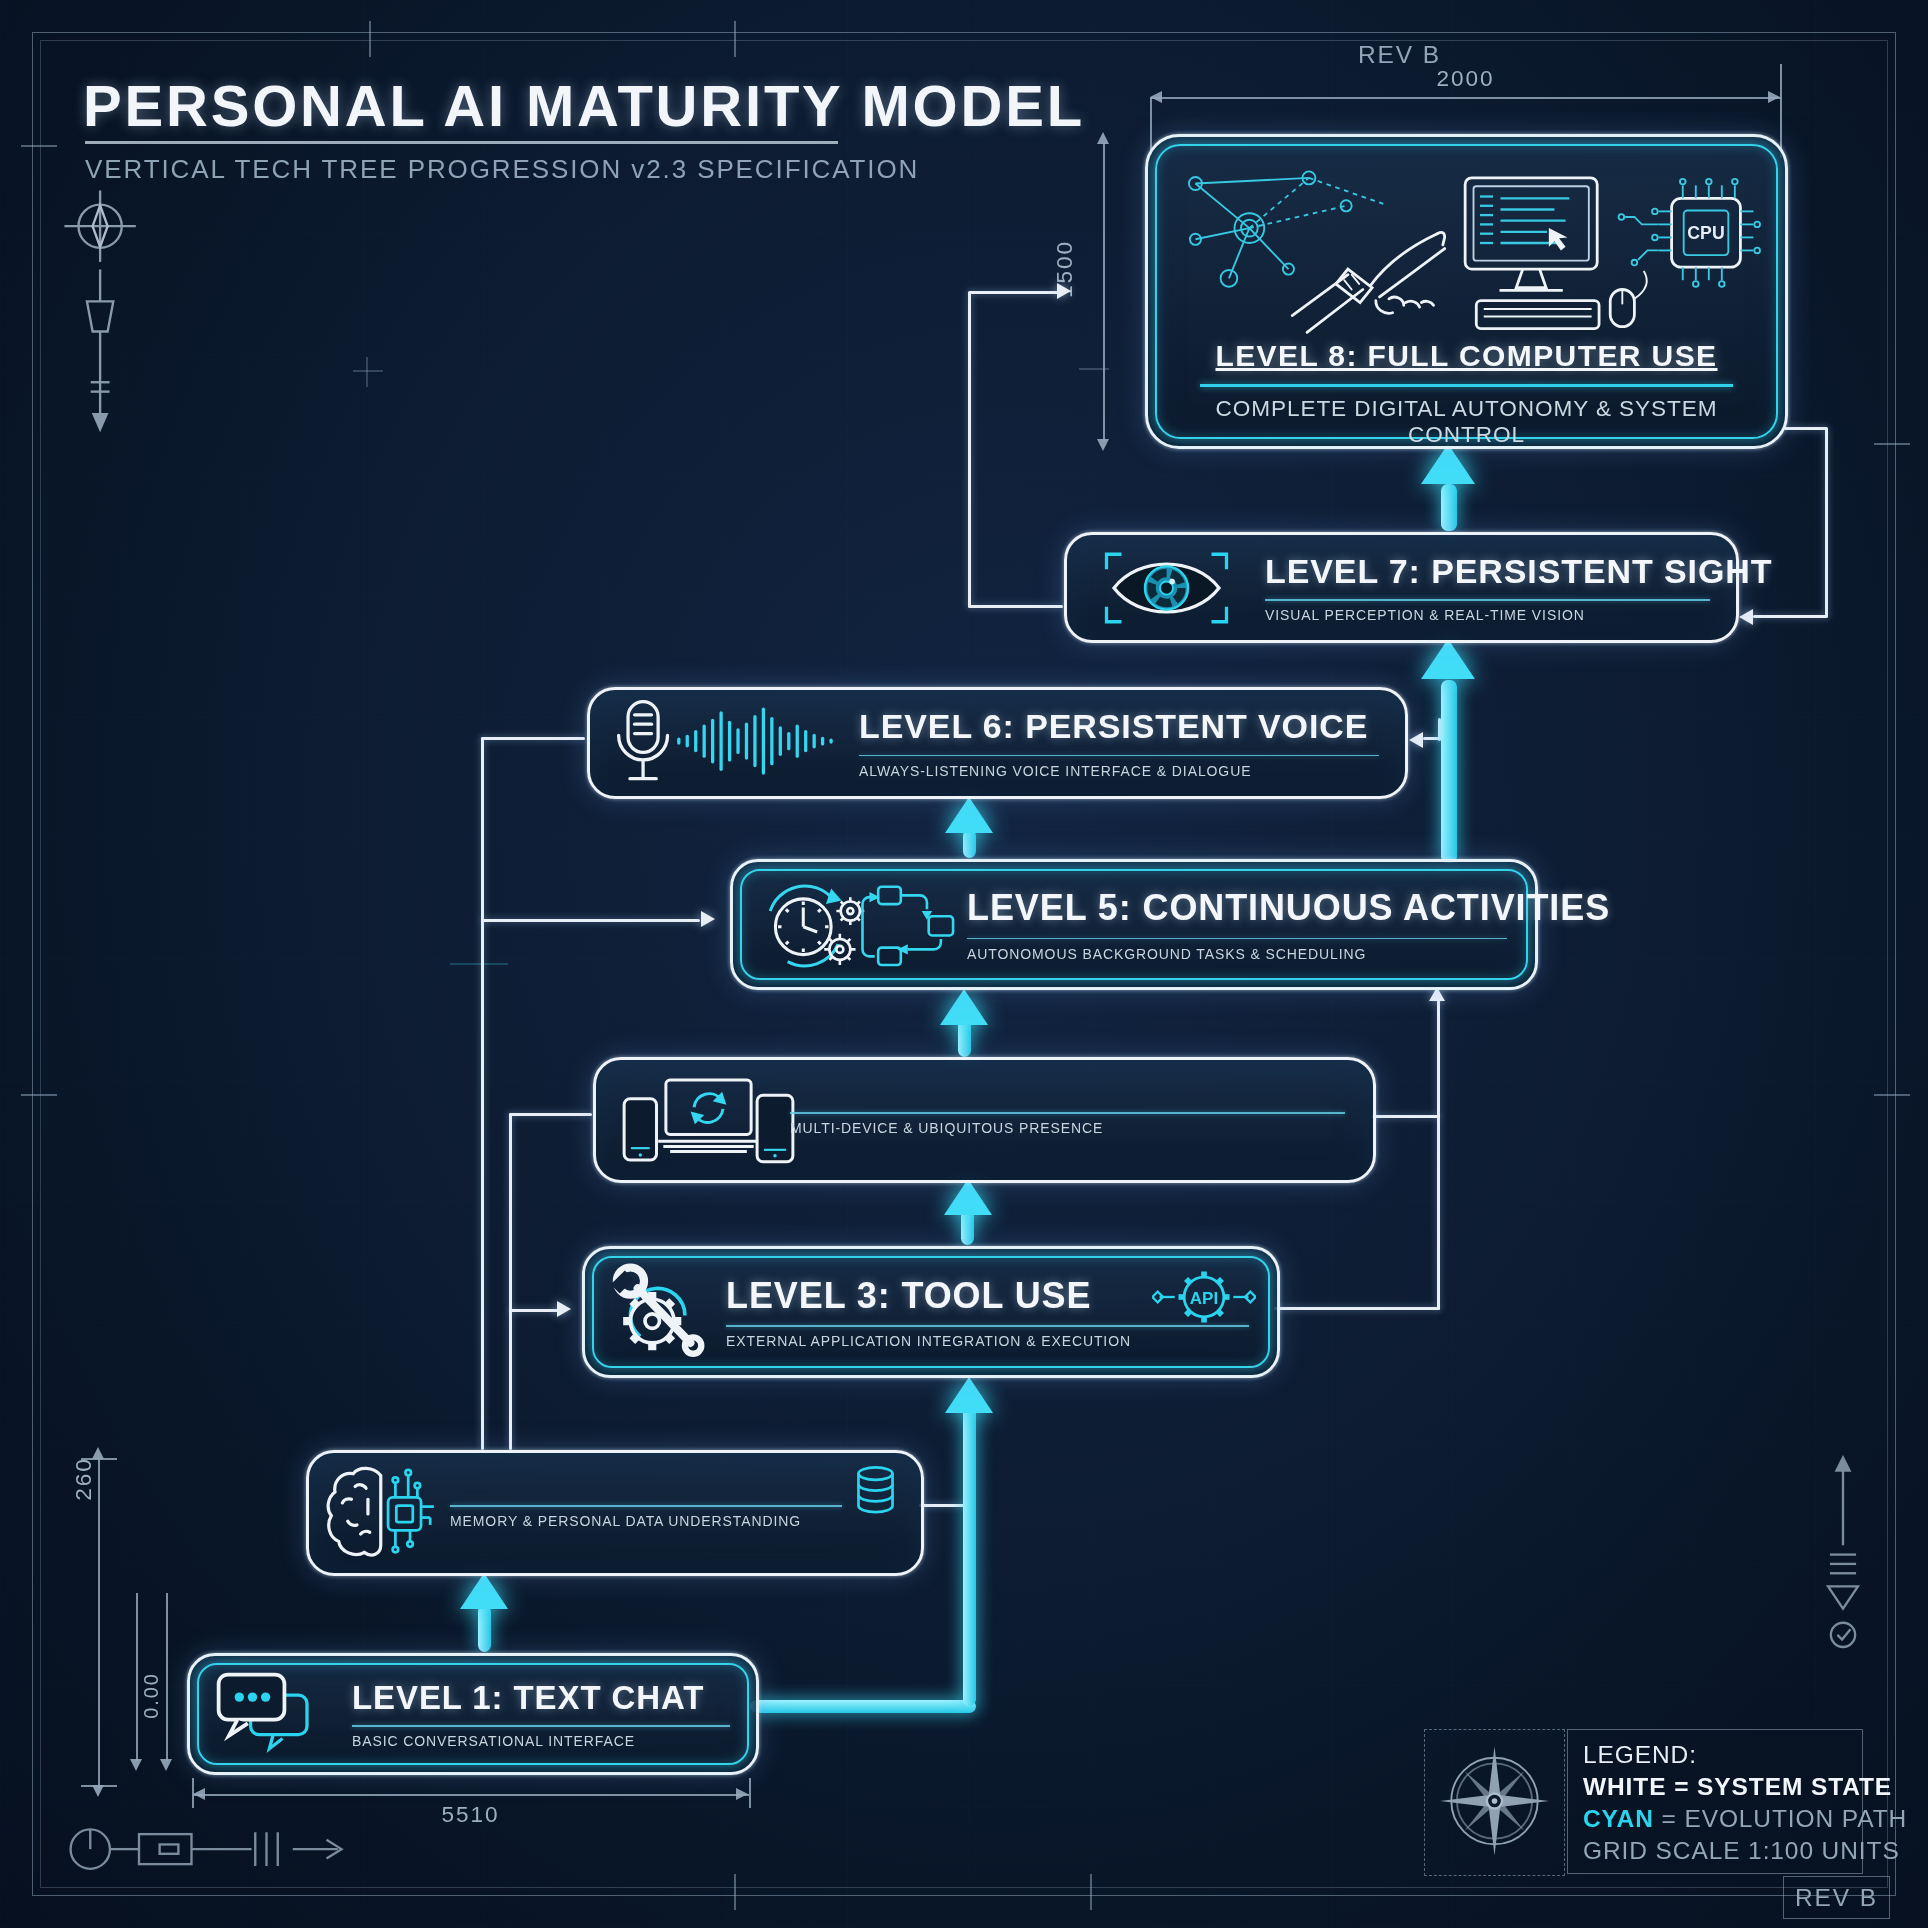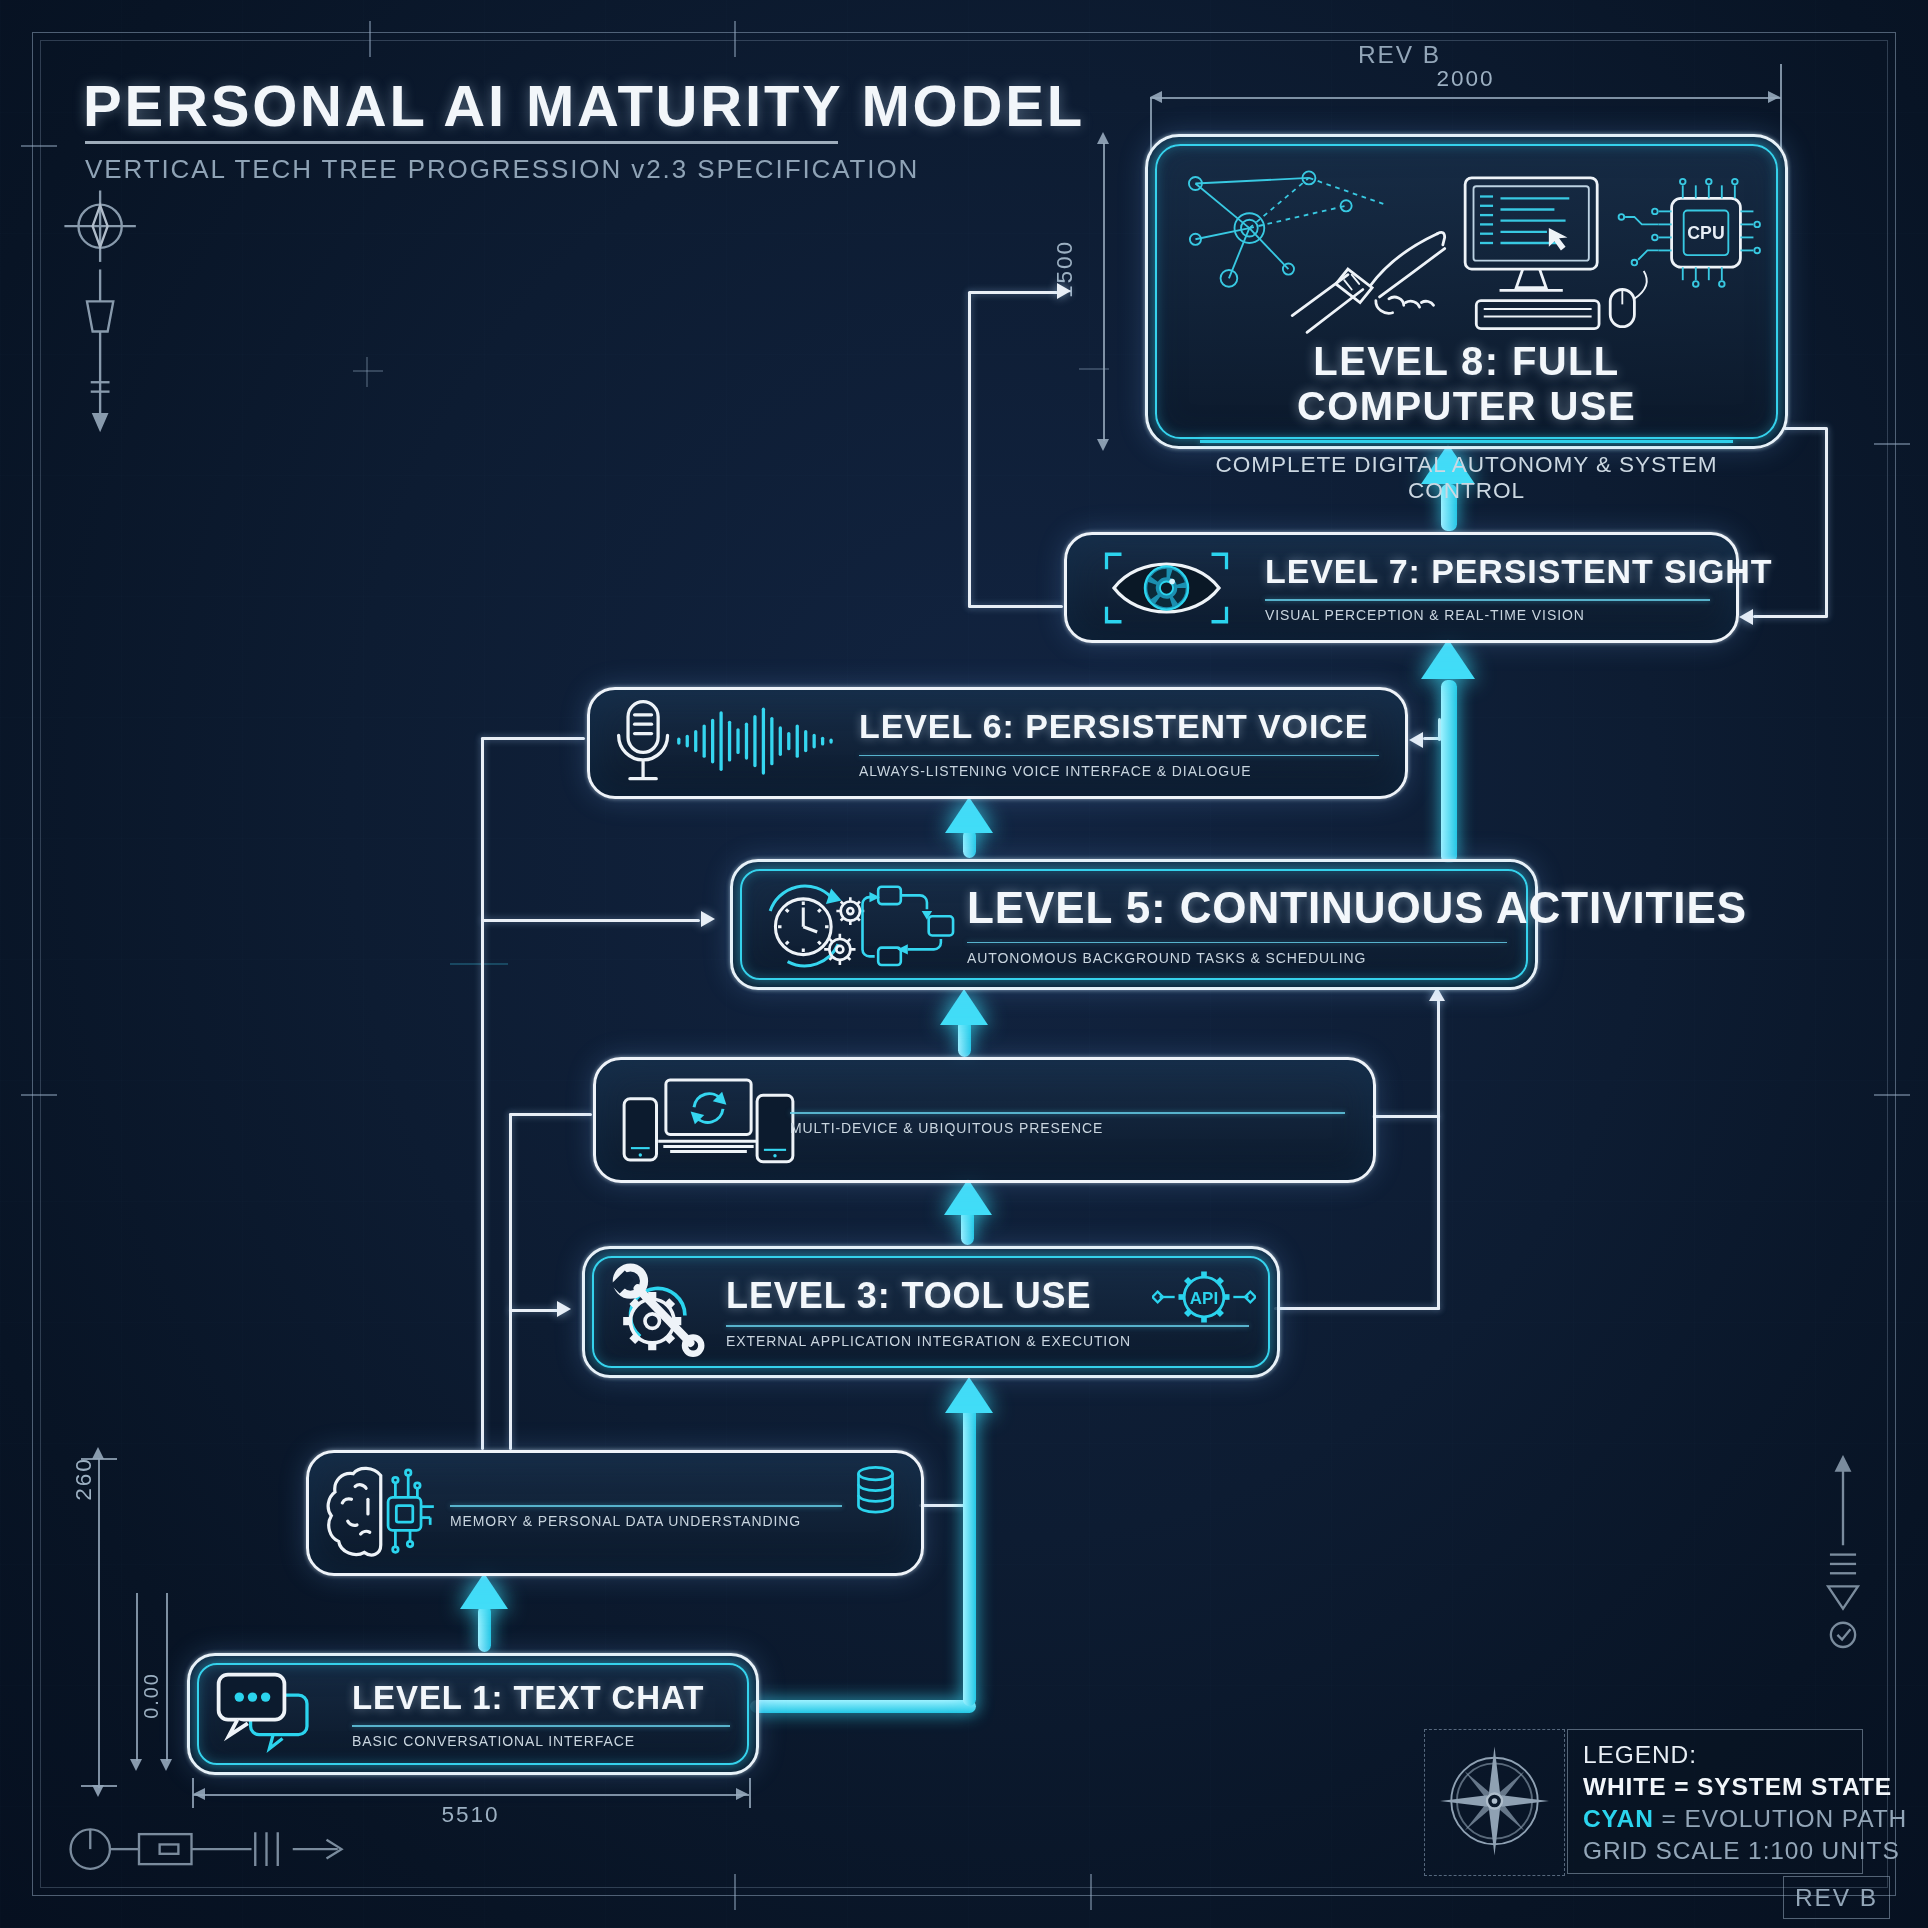--- a/index.html
+++ b/index.html
@@ -58,7 +58,7 @@
   .s{color:#c9d5df;font-size:14px;letter-spacing:0.9px;white-space:nowrap;}
 
   .txt8{position:absolute;left:43px;right:43px;top:202px;text-align:center;}
-  .t8{color:#f3f7fb;font-weight:700;font-size:40px;letter-spacing:1.4px;text-shadow:0 0 11.3px rgba(210,235,255,.45);}
+  .t8{color:#f3f7fb;font-weight:700;font-size:30px;letter-spacing:1.4px;text-shadow:0 0 11.3px rgba(210,235,255,.45);text-decoration:underline;}
   .rule8{height:2.8px;background:#2fd0ea;box-shadow:0 0 7.5px rgba(47,208,234,.7);margin:11.3px 9.4px 8.5px;}
   .s8{color:#ccd8e2;font-size:22.6px;letter-spacing:0.9px;}
 

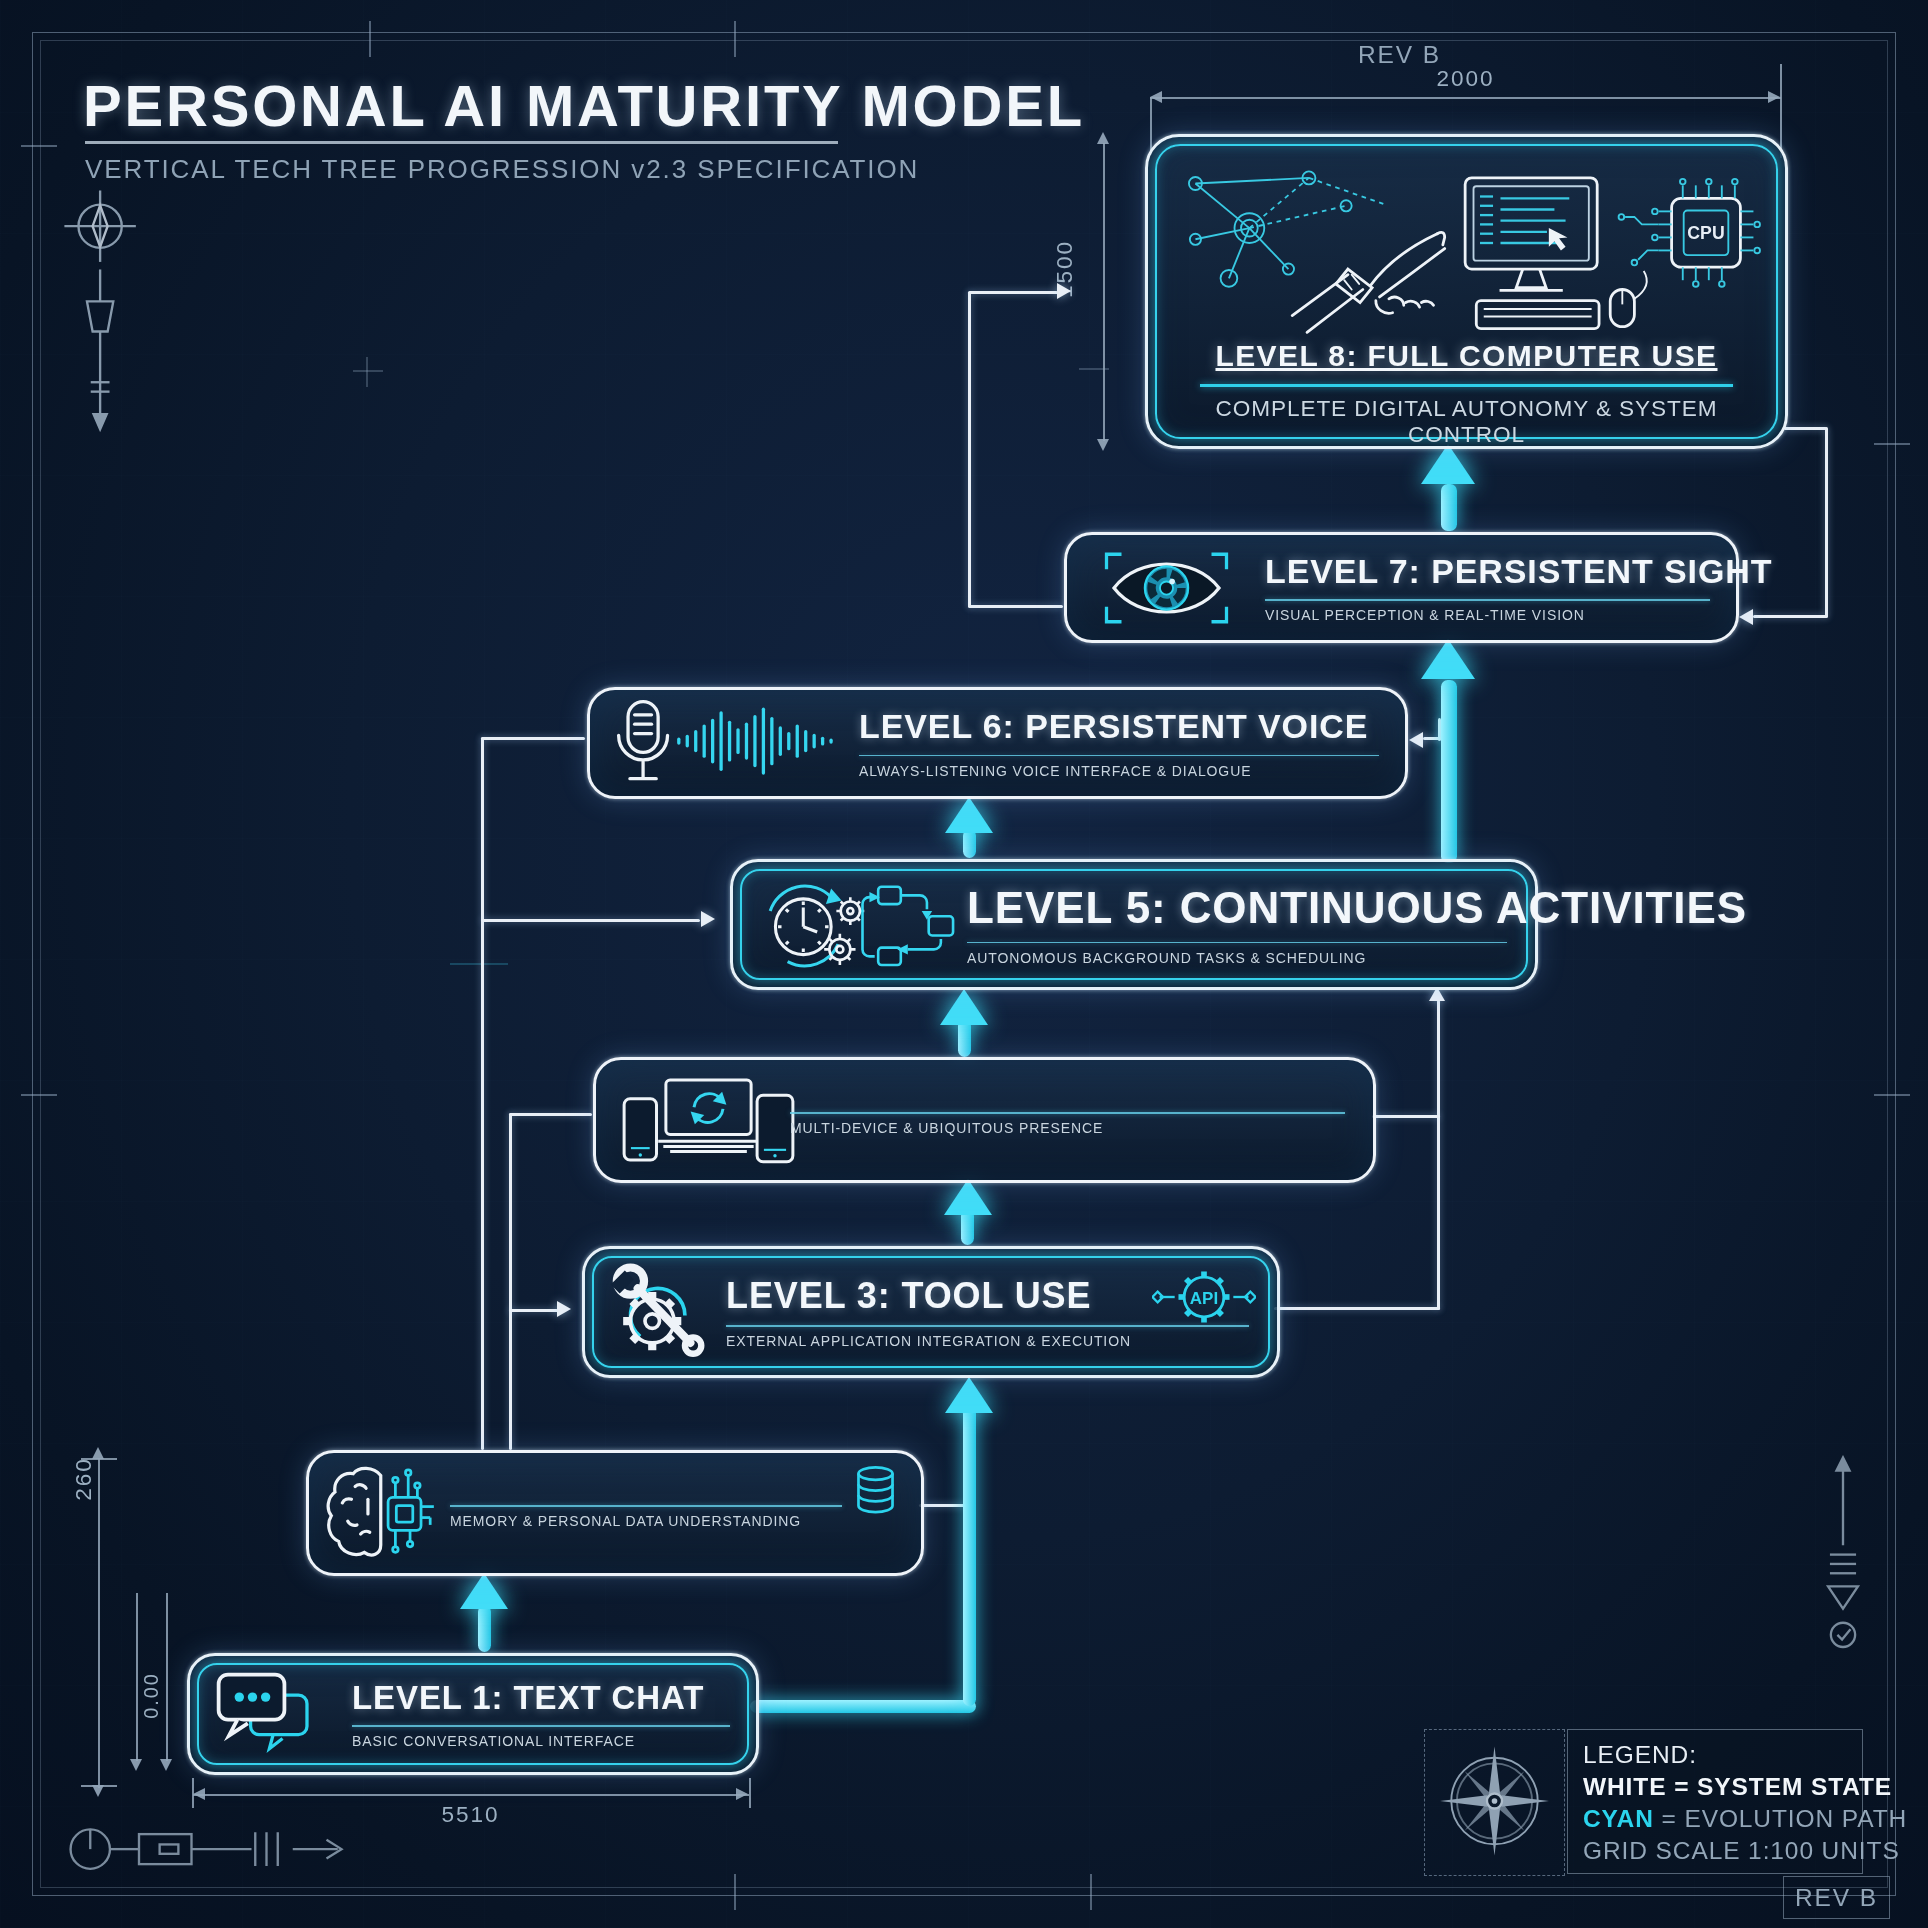--- a/index.html
+++ b/index.html
@@ -435,7 +435,7 @@
       </g>
     </svg>
     <div class="txt" style="left:234px;right:28px">
-      <div class="t" style="font-size:44px">LEVEL 5: CONTINUOUS ACTIVITIES</div>
+      <div class="t" style="font-size:36px">LEVEL 5: CONTINUOUS ACTIVITIES</div>
       <div class="rule"></div>
       <div class="s">AUTONOMOUS BACKGROUND TASKS &amp; SCHEDULING</div>
     </div>

